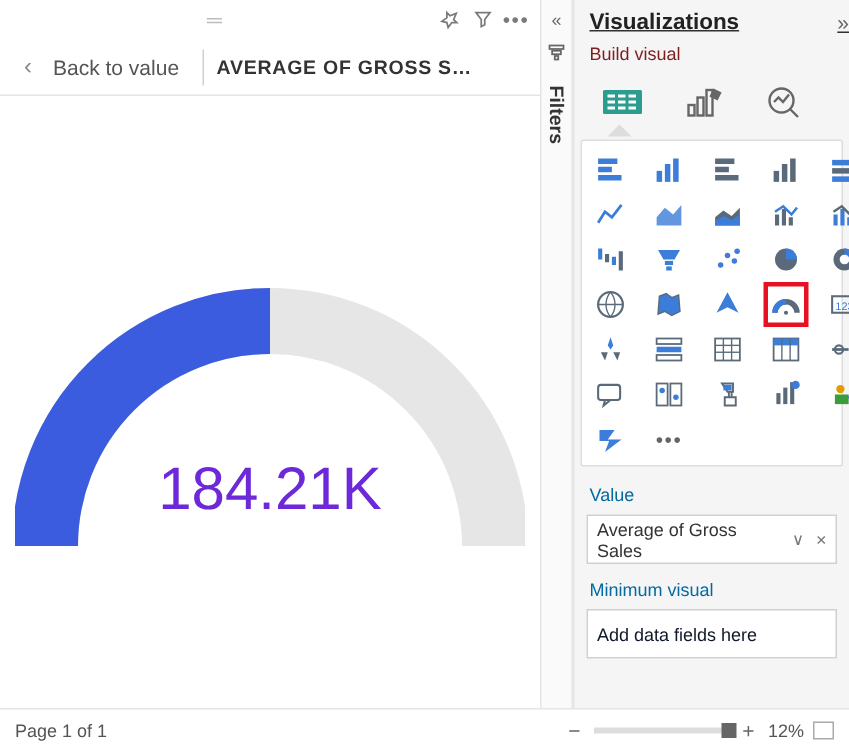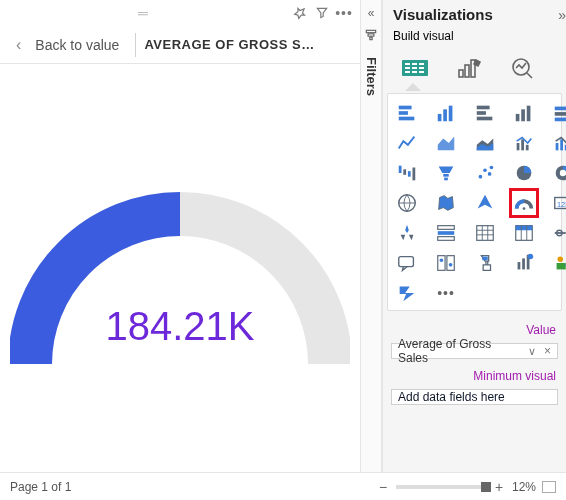--- a/index.html
+++ b/index.html
@@ -136,6 +136,7 @@
     display:flex;
     align-items:center;
     padding:6px 0 4px 10px;
+    text-decoration:underline;
   }
   .viz-head h2 { font-size:15px; font-weight:700; color:#222; }
   .viz-head .collapse { margin-left:auto; font-size:14px; color:#666; }

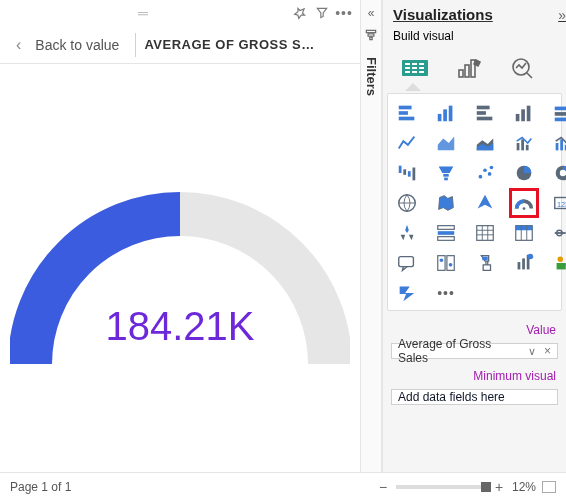--- a/index.html
+++ b/index.html
@@ -140,7 +140,7 @@
   }
   .viz-head h2 { font-size:15px; font-weight:700; color:#222; }
   .viz-head .collapse { margin-left:auto; font-size:14px; color:#666; }
-  .viz-sub { font-size:12px; color:#000000; padding:2px 0 6px 10px; }
+  .viz-sub { font-size:12px; color:#7f1d1d; padding:2px 0 6px 10px; }
   .viz-tabs {
     display:flex;
     gap:18px;

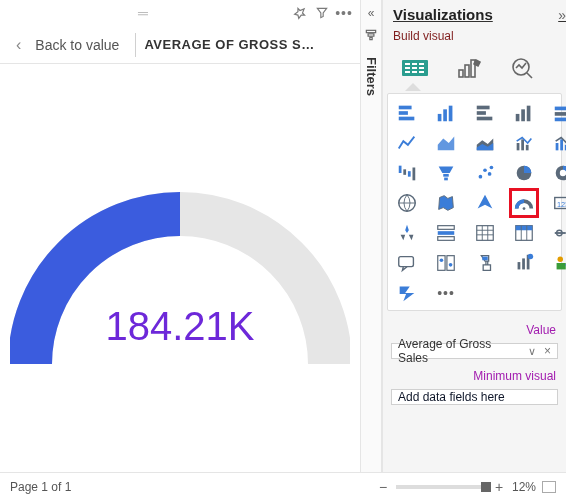--- a/index.html
+++ b/index.html
@@ -183,7 +183,7 @@
     outline-offset:-1px;
   }
   .field-section { padding:8px 8px 0 8px; }
-  .field-label { font-size:12px; color:#a21caf; padding:4px 2px;text-align:right; }
+  .field-label { font-size:12px; color:#0369a1; padding:4px 2px; }
   .field-well {
     background:#fff;
     border:1px solid #d0d0d0;

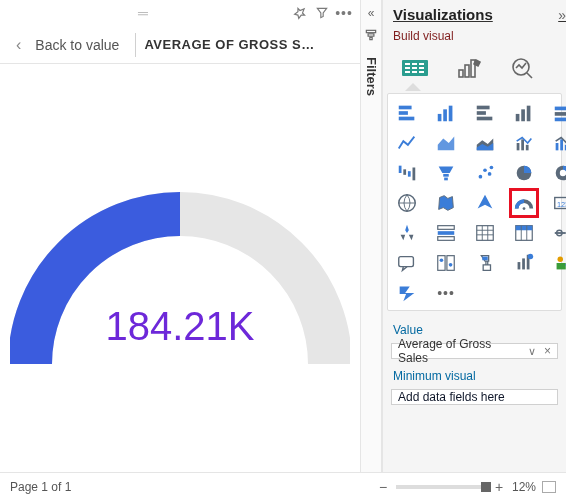--- a/index.html
+++ b/index.html
@@ -187,7 +187,7 @@
   .field-well {
     background:#fff;
     border:1px solid #d0d0d0;
-    height:16px;
+    height:33px;
     display:flex;
     align-items:center;
     padding:0 6px;

